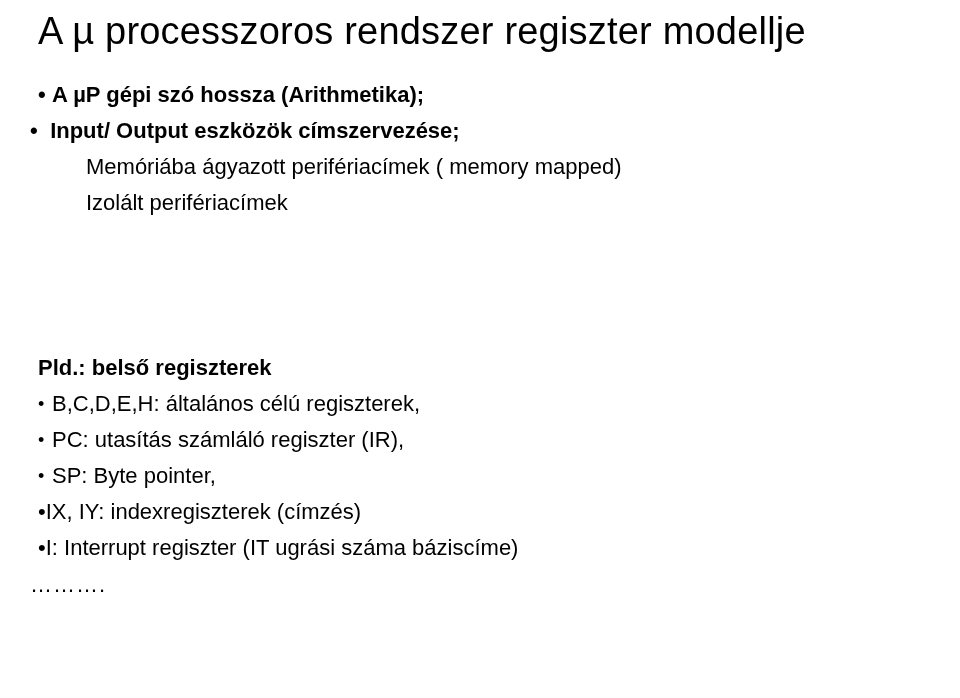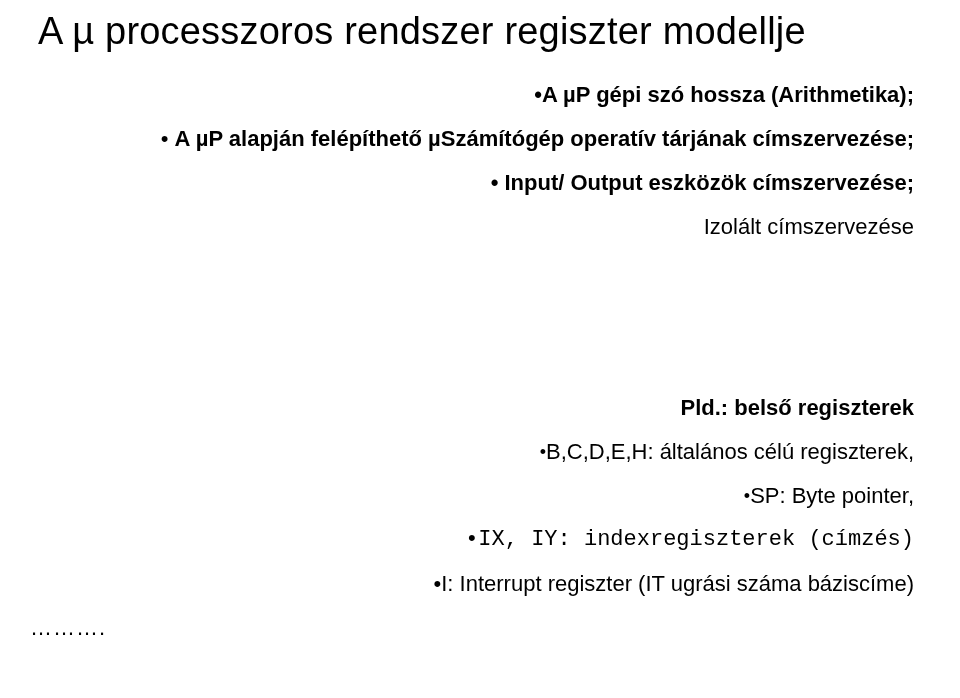--- a/index.html
+++ b/index.html
@@ -30,8 +30,7 @@
     margin-left: 0;
   }
   .line {
-    margin: 16px;
-    text-align: right;
+    margin: 8px;
   }
   .indent {
     padding-left: 48px;

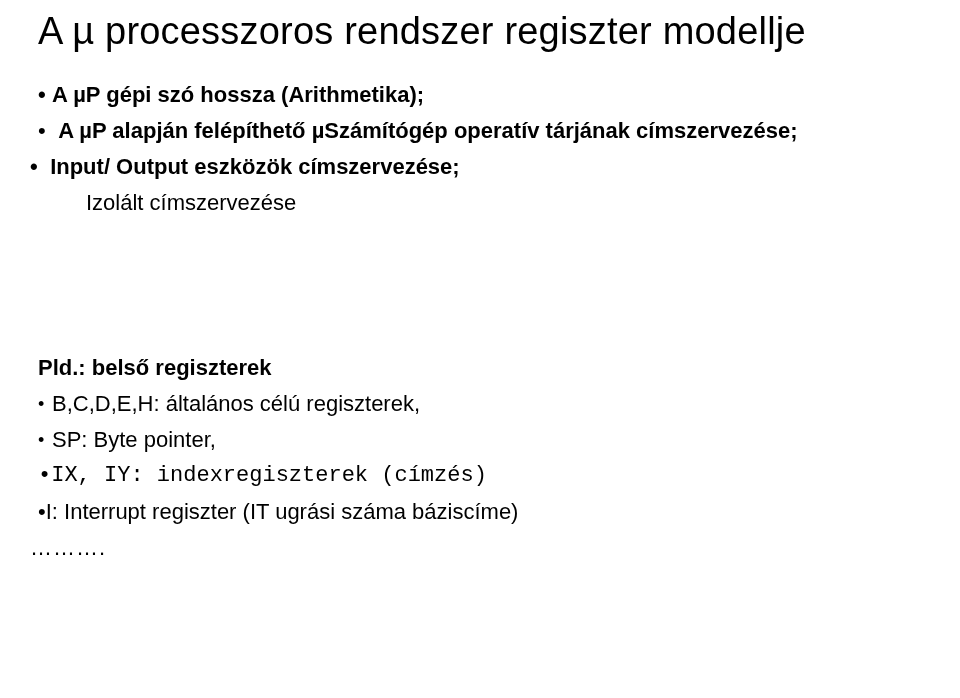--- a/index.html
+++ b/index.html
@@ -70,9 +70,6 @@
     <p class="line dot bold">A µP gépi szó hossza (Arithmetika);</p>
 
 
-    <p class="line dot">
-      <span class="bold">A µP alapján felépíthető </span><span class="bold">µSzámítógép</span><span class="bold"> operatív tárjának címszervezése;</span>
-    </p>
 
 
     <p class="line dot bold" style="margin-left:-14px; padding-left:14px;">

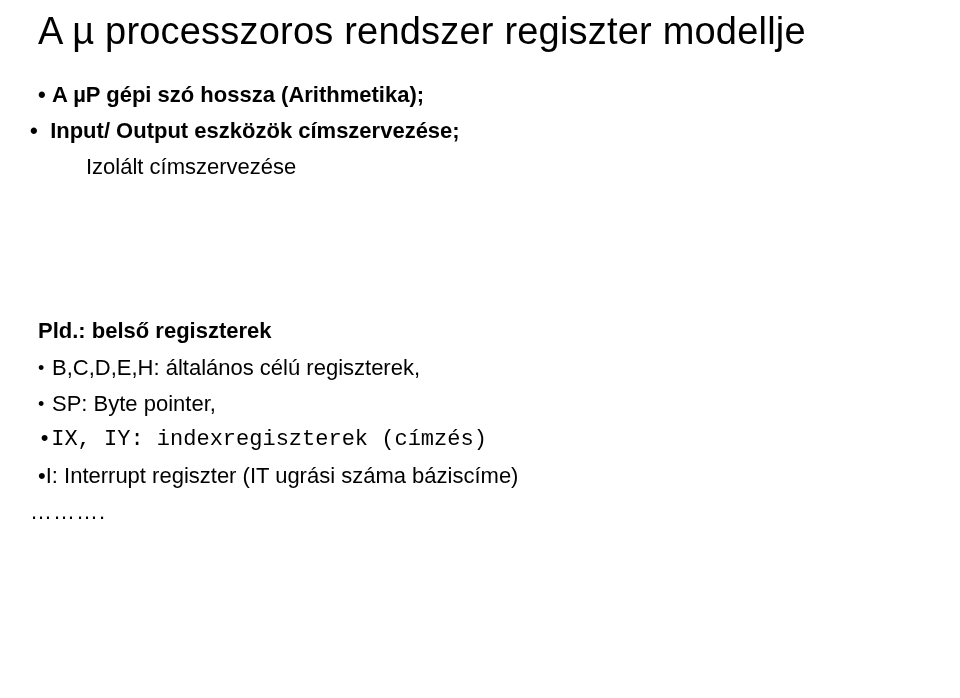--- a/index.html
+++ b/index.html
@@ -76,6 +76,7 @@
       <span>Input/ Output eszközök címszervezése;</span>
     </p>
 
+    <p class="line indent">Memóriába ágyazott perifériacímek ( memory mapped)</p>
     <p class="line indent">Izolált címszervezése</p>
   </div>
 

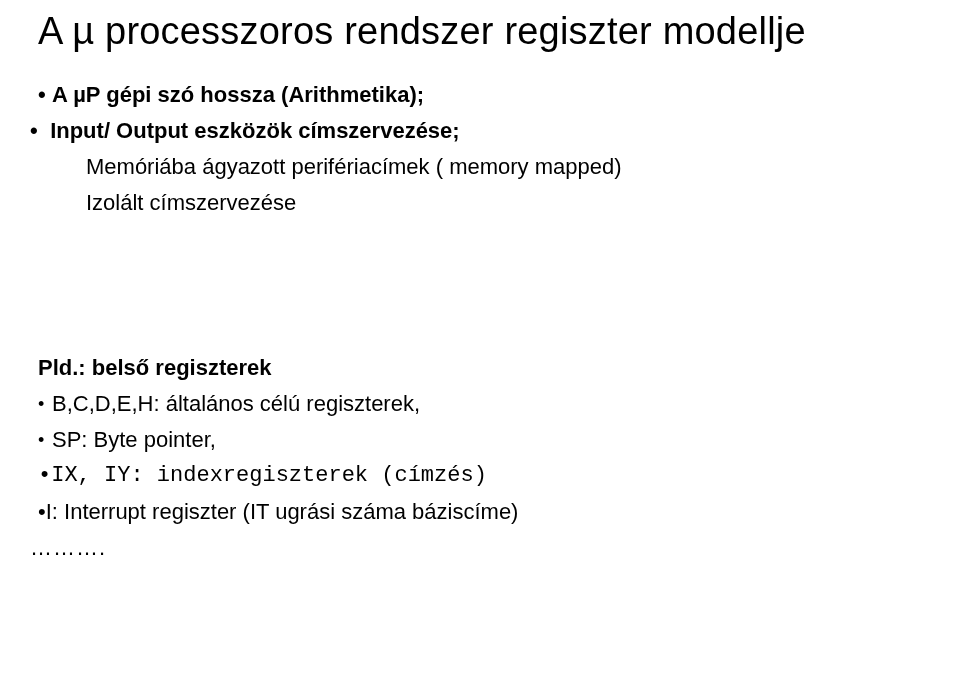--- a/index.html
+++ b/index.html
@@ -77,7 +77,7 @@
     </p>
 
     <p class="line indent">Memóriába ágyazott perifériacímek ( memory mapped)</p>
-    <p class="line indent">Izolált címszervezése</p>
+    <p class="line indent">Izolált perifériacímek</p>
   </div>
 
   <div class="gap-big"></div>

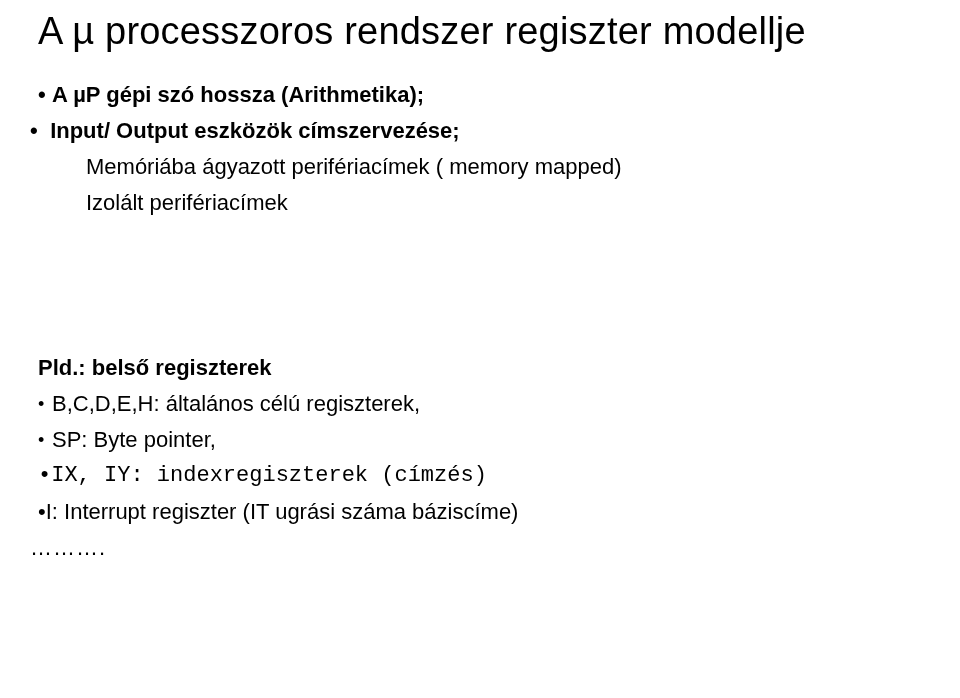--- a/index.html
+++ b/index.html
@@ -85,6 +85,7 @@
   <div class="block2">
     <p class="line bold">Pld.: belső regiszterek</p>
     <p class="line small-dot"><span>B,C,D,E,H: általános célú regiszterek,</span></p>
+    <p class="line small-dot"><span>PC: utasítás számláló regiszter (IR),</span></p>
     <p class="line small-dot"><span>SP: Byte pointer,</span></p>
     <p class="line" style="padding-left:0;font-family:Liberation Mono, monospace;">•<span style="display:inline-block;width:0px;"></span><span>IX, IY: indexregiszterek (címzés)</span></p>
     <p class="line">•<span>I: Interrupt regiszter (IT ugrási száma báziscíme)</span></p>

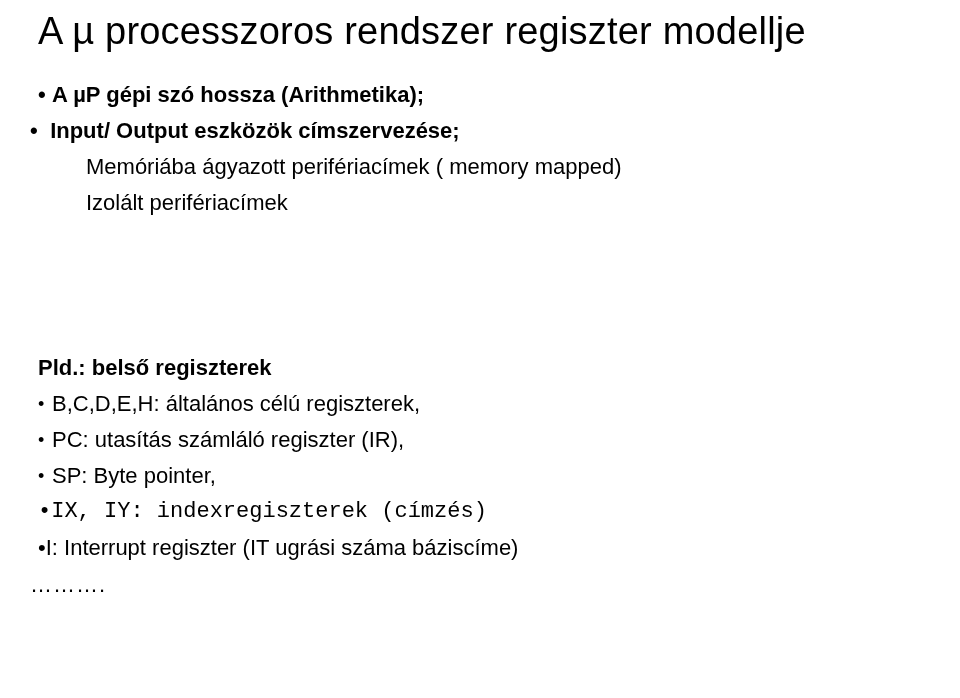--- a/index.html
+++ b/index.html
@@ -87,7 +87,7 @@
     <p class="line small-dot"><span>B,C,D,E,H: általános célú regiszterek,</span></p>
     <p class="line small-dot"><span>PC: utasítás számláló regiszter (IR),</span></p>
     <p class="line small-dot"><span>SP: Byte pointer,</span></p>
-    <p class="line" style="padding-left:0;font-family:Liberation Mono, monospace;">•<span style="display:inline-block;width:0px;"></span><span>IX, IY: indexregiszterek (címzés)</span></p>
+    <p class="line" style="padding-left:0;">•<span style="display:inline-block;width:0px;"></span><span>IX, IY: indexregiszterek (címzés)</span></p>
     <p class="line">•<span>I: Interrupt regiszter (IT ugrási száma báziscíme)</span></p>
     <p class="ellipsis">……….</p>
   </div>

